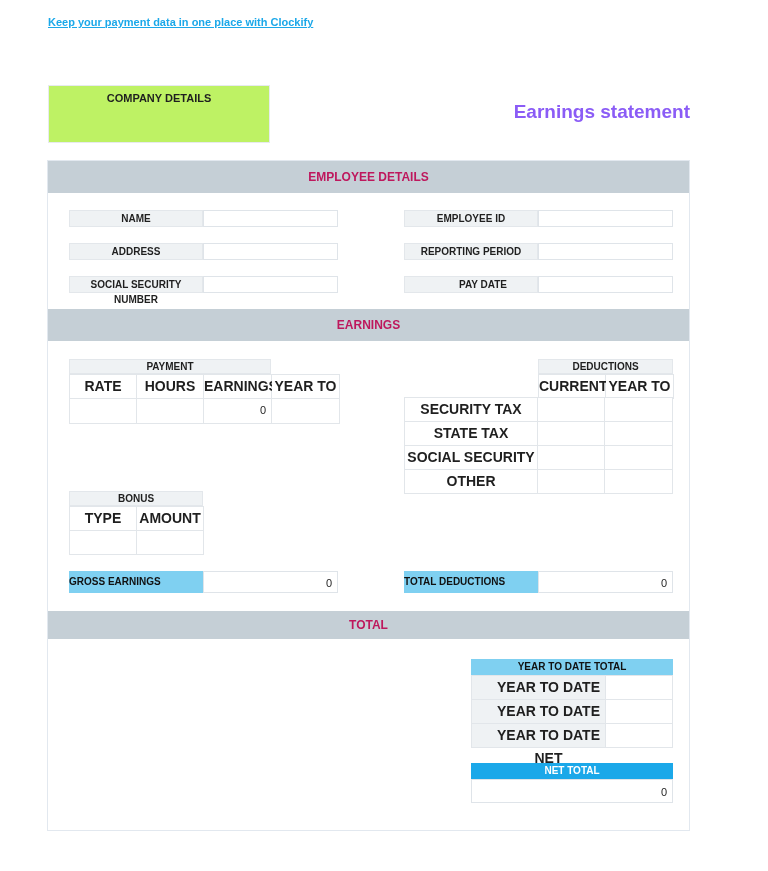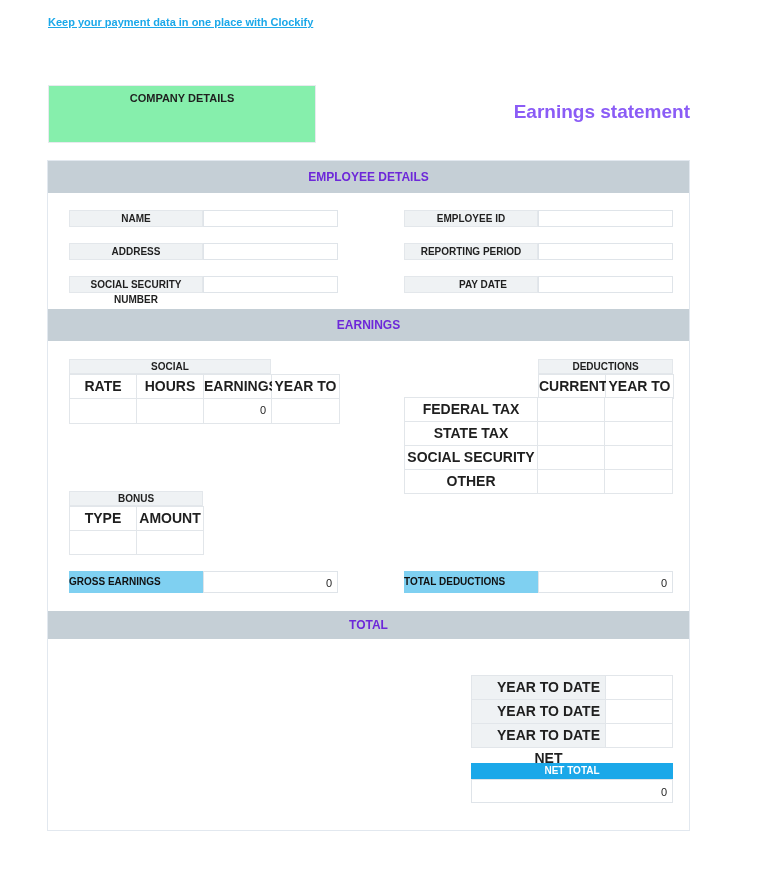--- a/index.html
+++ b/index.html
@@ -18,8 +18,8 @@
   }
 
   .company-box {
-    position: absolute; left: 48px; top: 85px; width: 268px; height: 58px;
-    border: 1px solid #e7eaee; background: #86efac;
+    position: absolute; left: 48px; top: 85px; width: 222px; height: 58px;
+    border: 1px solid #e7eaee; background: #bef264;
   }
   .company-box .cb-label {
     display: block; text-align: center; margin-top: 6px;

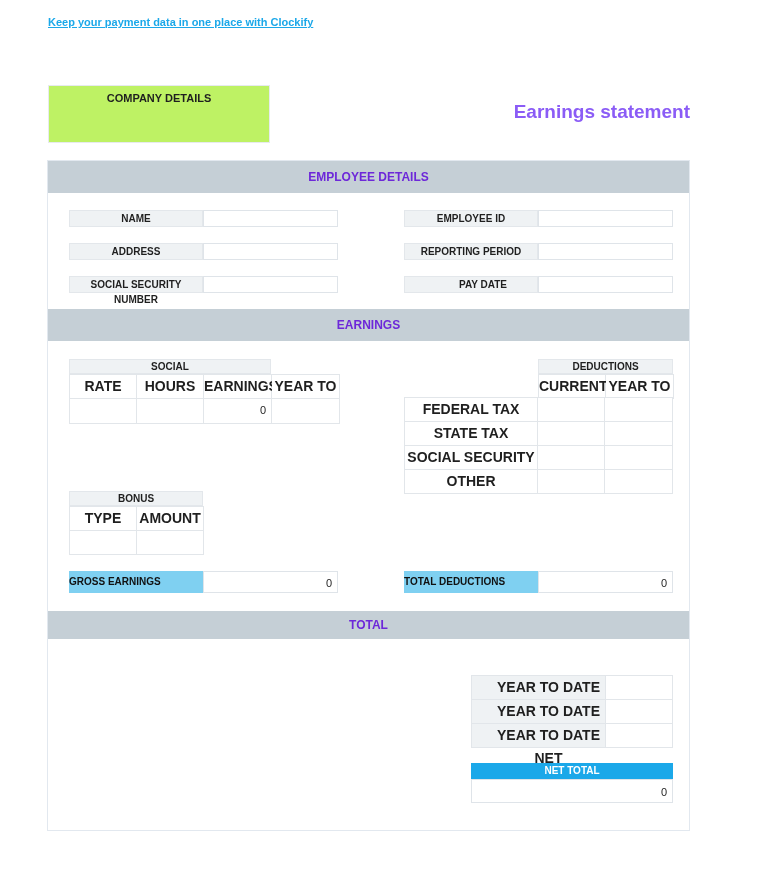--- a/index.html
+++ b/index.html
@@ -39,7 +39,7 @@
   .section-bar {
     position: absolute; left: 0; right: 0;
     background: var(--section-bar, #C5CFD6);
-    text-align: center; font-weight: bold; font-size: 12px; color: #6d28d9;
+    text-align: center; font-weight: bold; font-size: 12px; color: #be185d;
   }
   .bar-employee { top: 0; height: 32px; line-height: 32px; }
   .bar-earnings { top: 148px; height: 32px; line-height: 32px; }

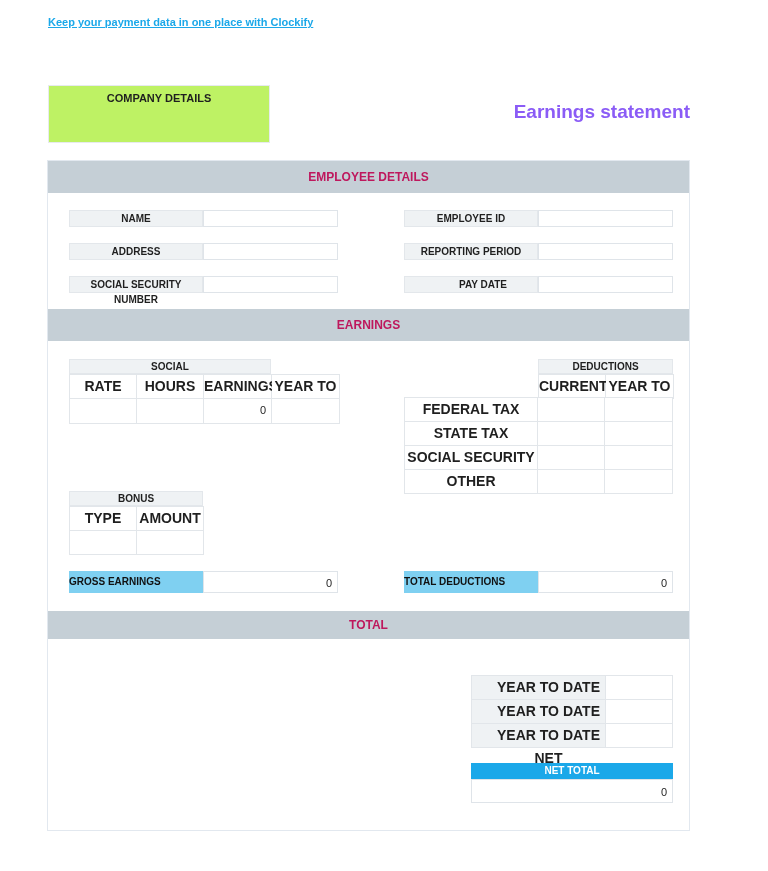--- a/index.html
+++ b/index.html
@@ -132,7 +132,7 @@
 
   <div class="section-bar bar-earnings">EARNINGS</div>
 
-  <div class="mini-header" style="left:21px; top:198px; width:202px;">SOCIAL</div>
+  <div class="mini-header" style="left:21px; top:198px; width:202px;">PAYMENT</div>
   <div class="tbl" style="left:21px; top:213px; grid-template-columns:66px 66px 67px 67px; grid-template-rows:23px 24px;">
     <div class="cell head">RATE</div>
     <div class="cell head">HOURS</div>

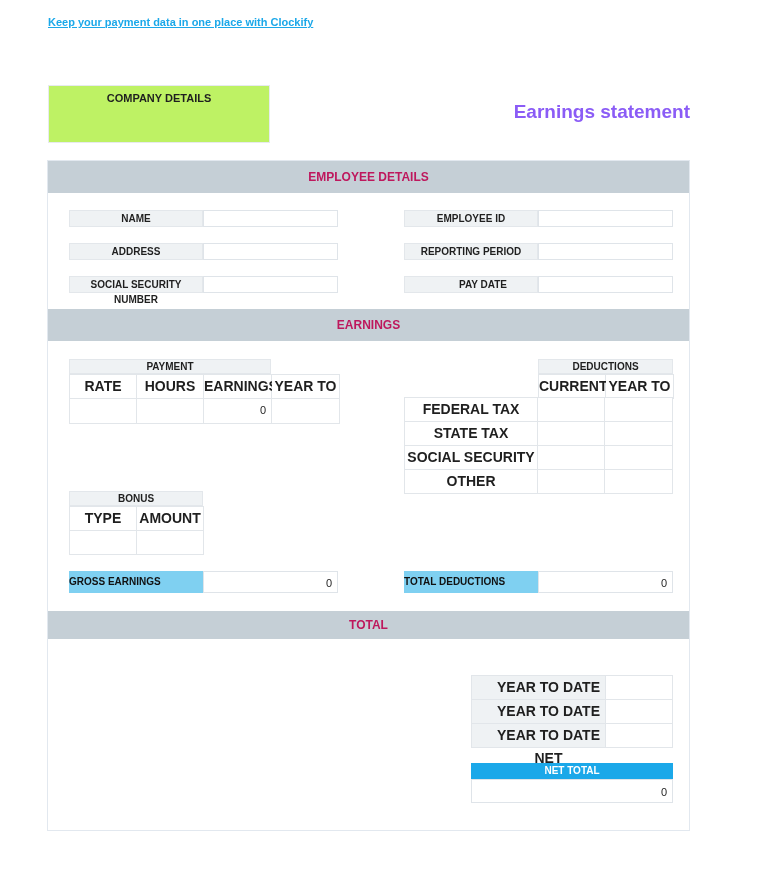--- a/index.html
+++ b/index.html
@@ -150,7 +150,7 @@
     <div class="cell head">YEAR TO DATE</div>
   </div>
   <div class="tbl" style="left:356px; top:236px; grid-template-columns:132px 66px 67px; grid-template-rows:repeat(4,23px);">
-    <div class="cell lab">FEDERAL TAX</div>
+    <div class="cell lab">SECURITY TAX</div>
     <div class="cell num"></div>
     <div class="cell num"></div>
     <div class="cell lab">STATE TAX</div>

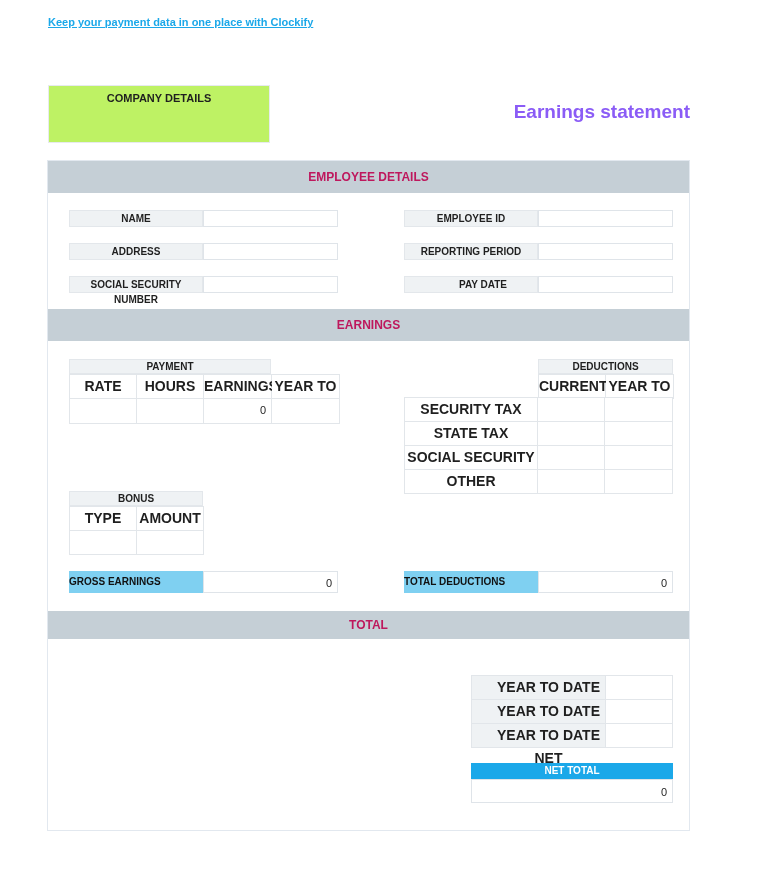--- a/index.html
+++ b/index.html
@@ -179,6 +179,7 @@
 
   <div class="section-bar bar-total">TOTAL</div>
 
+  <div class="ytd-header">YEAR TO DATE TOTAL</div>
   <div class="tbl" style="left:423px; top:514px; grid-template-columns:133px 66px; grid-template-rows:repeat(3,23px);">
     <div class="cell lab gray">YEAR TO DATE GROSS</div>
     <div class="cell num"></div>

